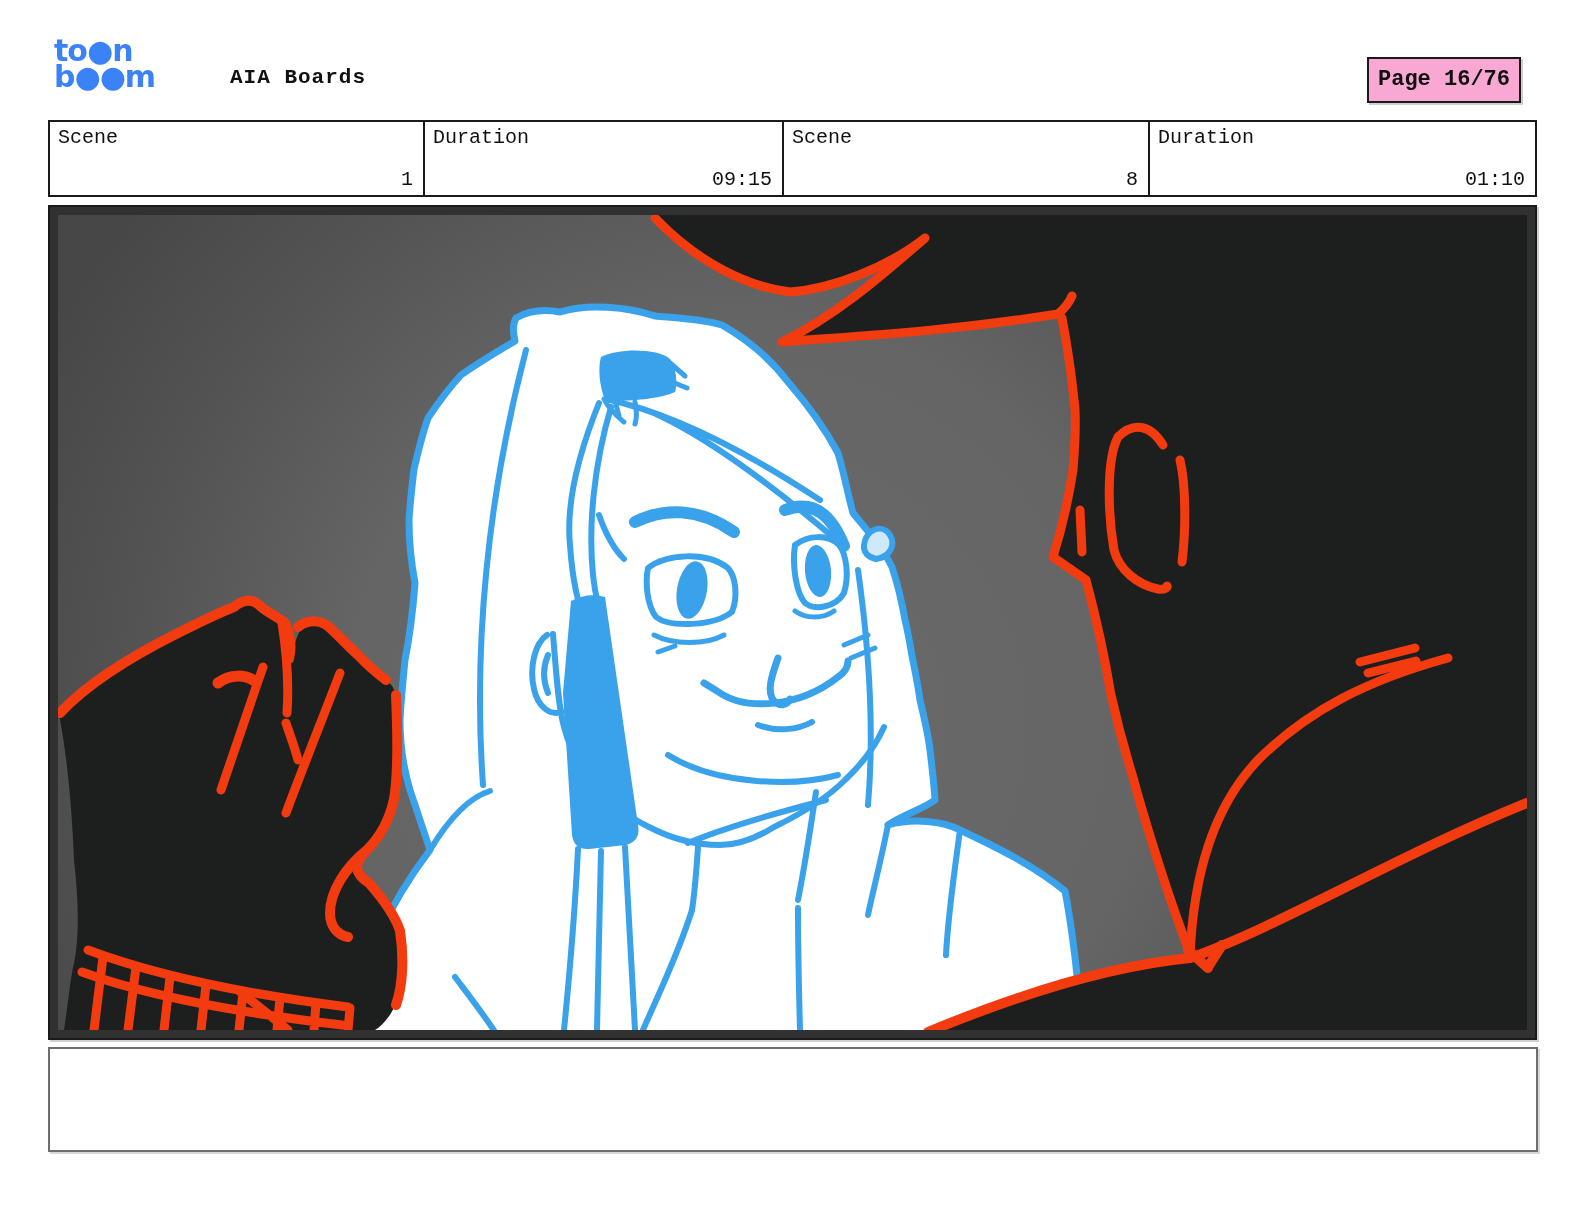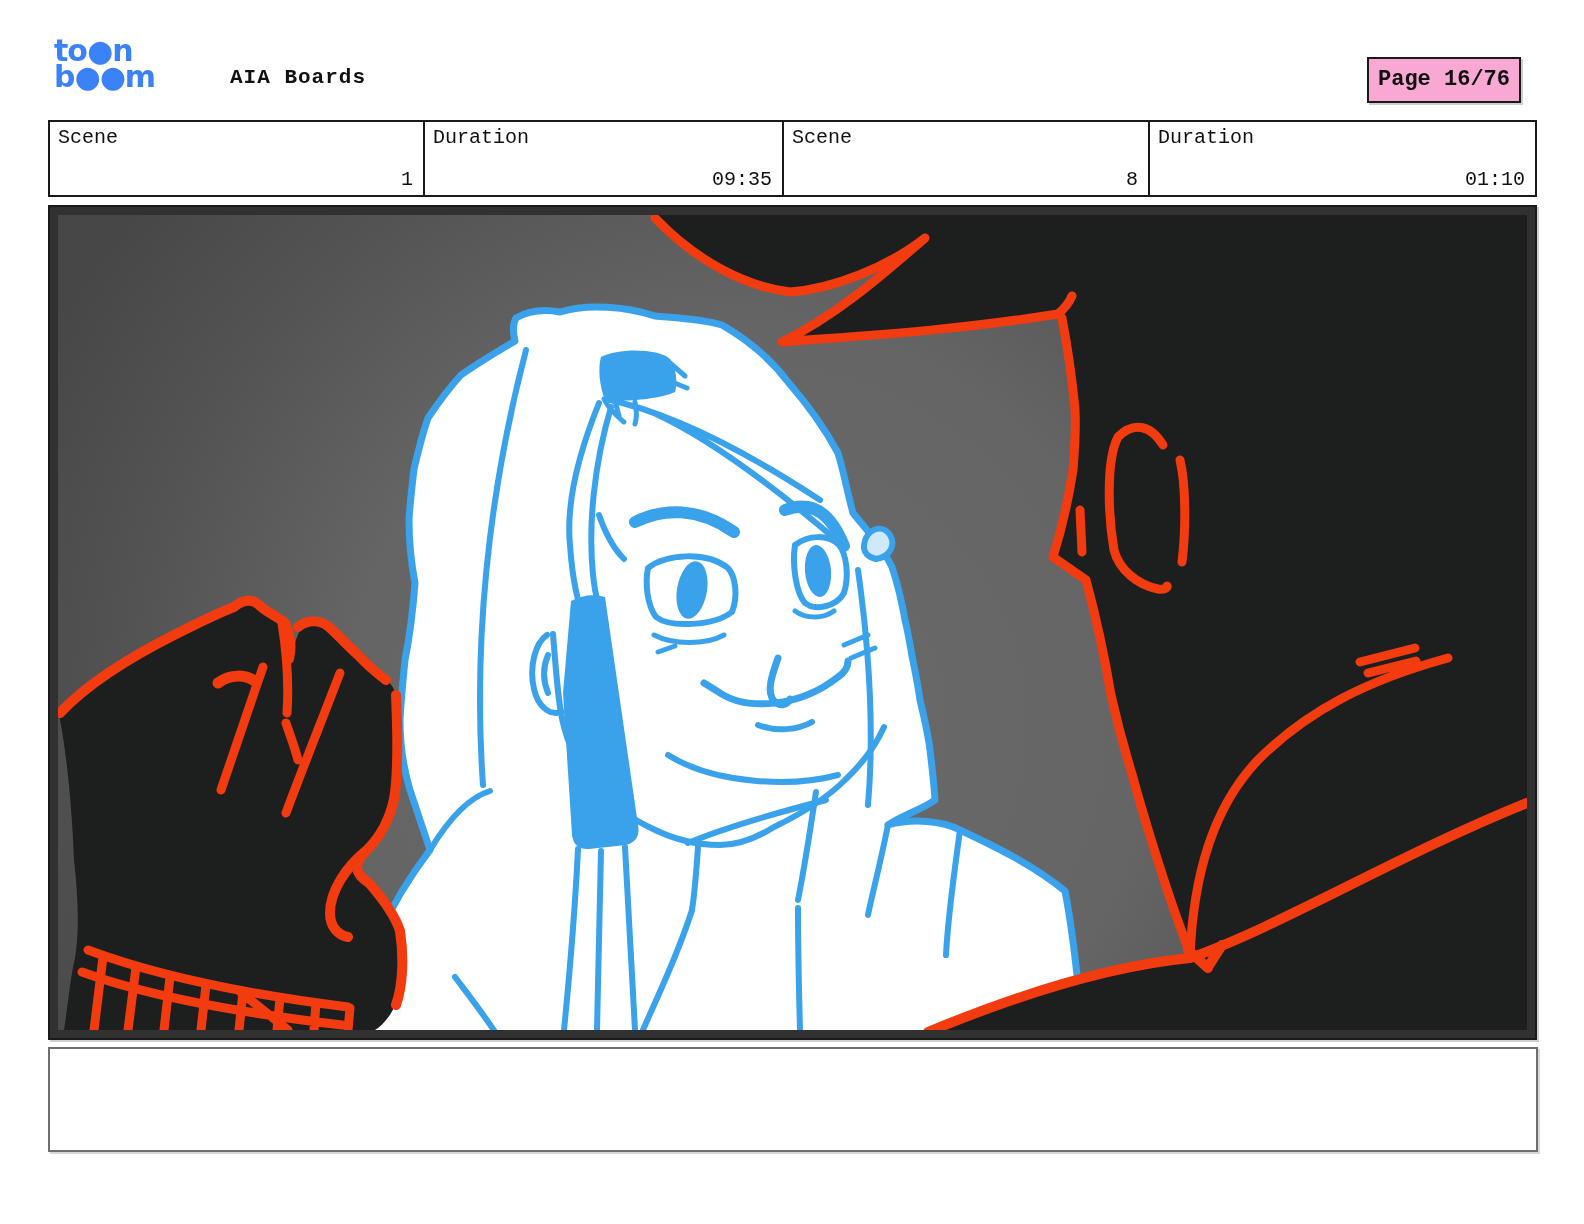--- a/index.html
+++ b/index.html
@@ -69,7 +69,7 @@
   </div>
   <div class="cell c1">
     <span class="cell-label">Duration</span>
-    <span class="cell-value">09:35</span>
+    <span class="cell-value">09:15</span>
   </div>
   <div class="cell c2">
     <span class="cell-label">Scene</span>

